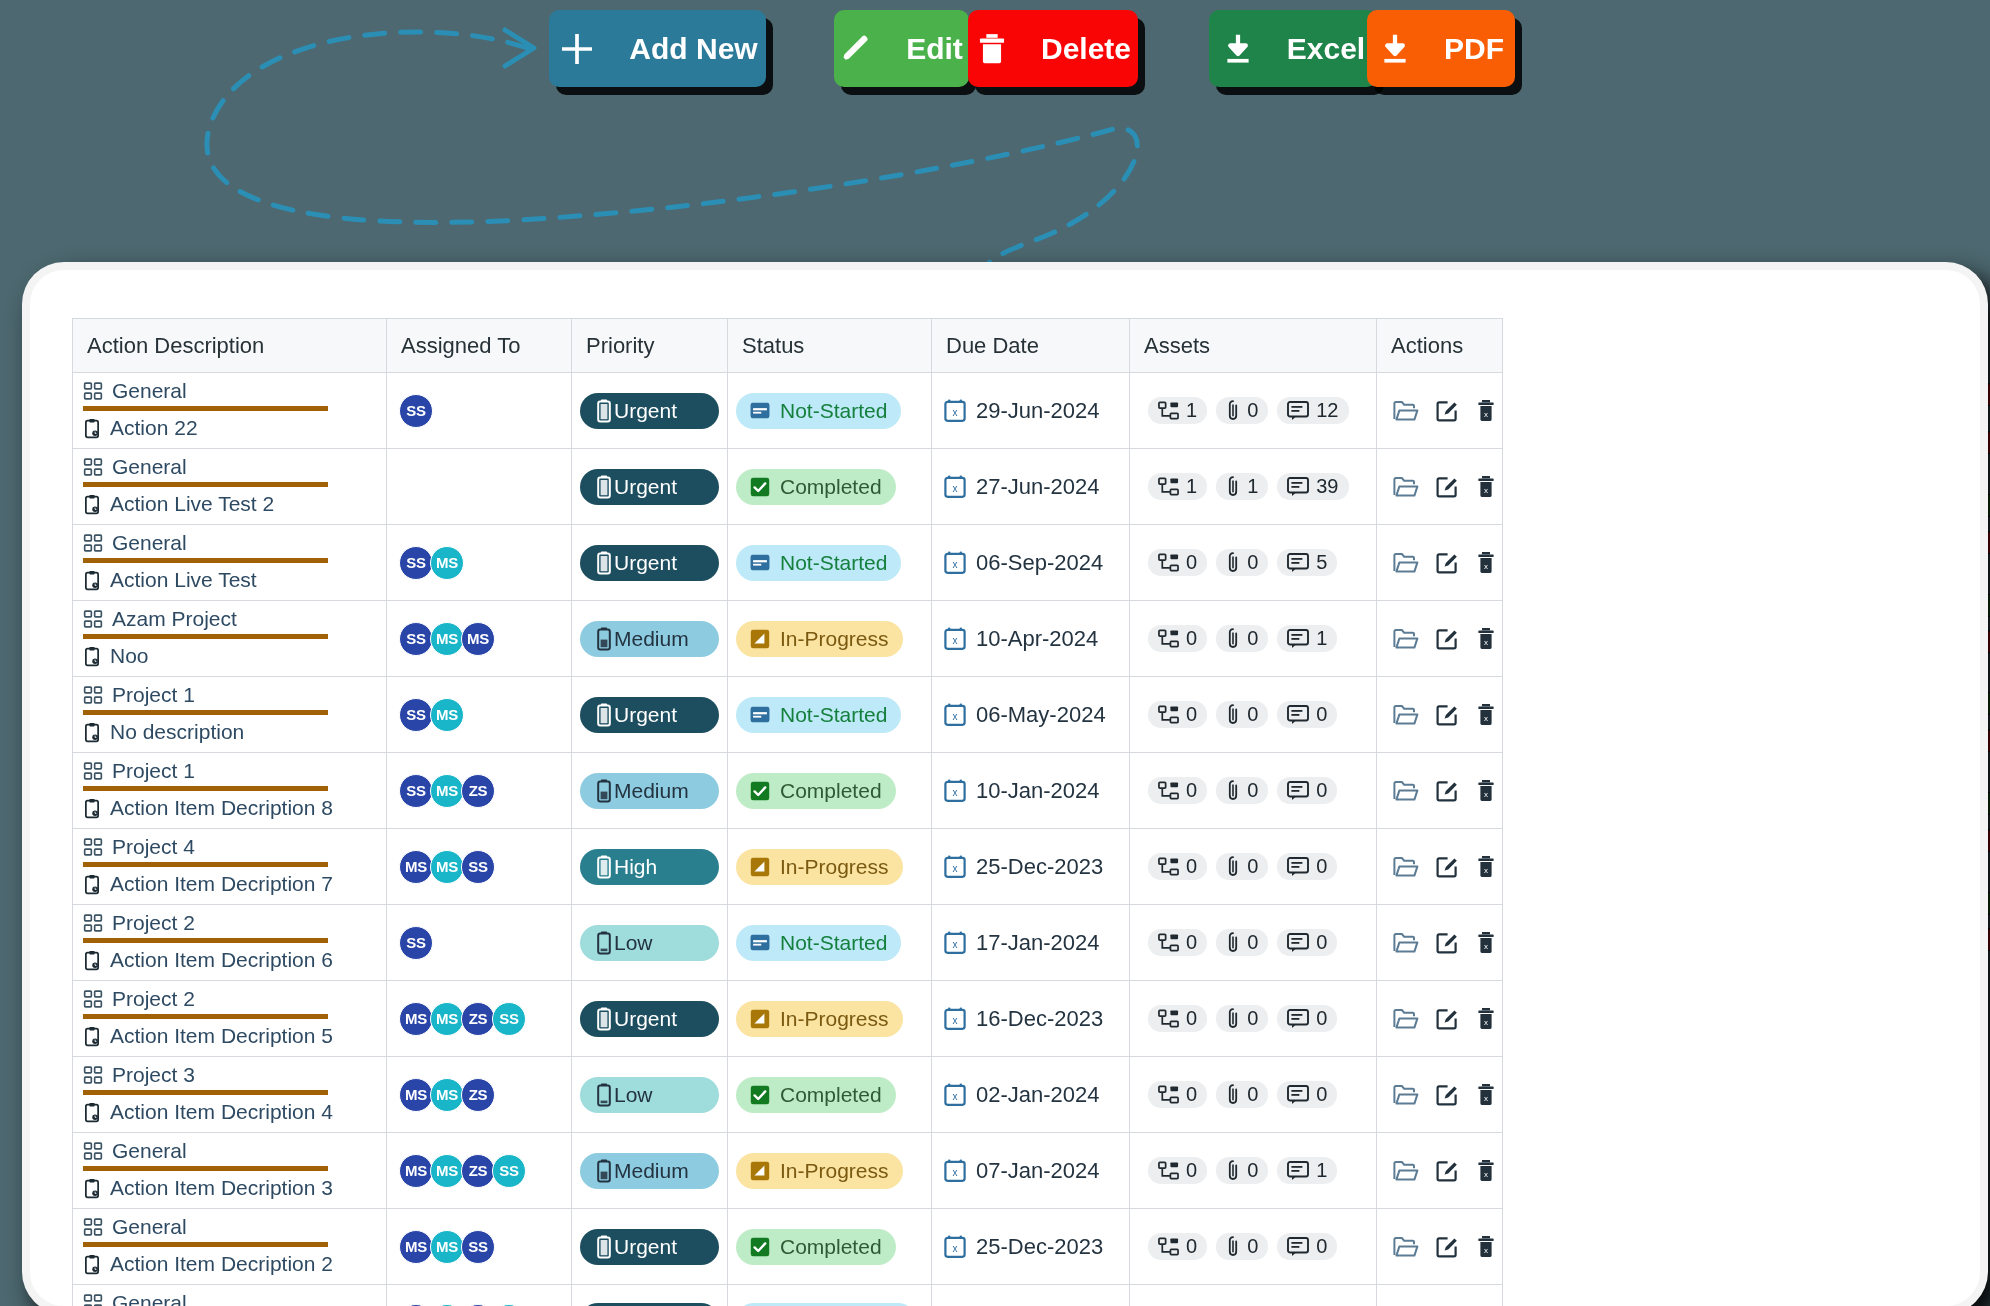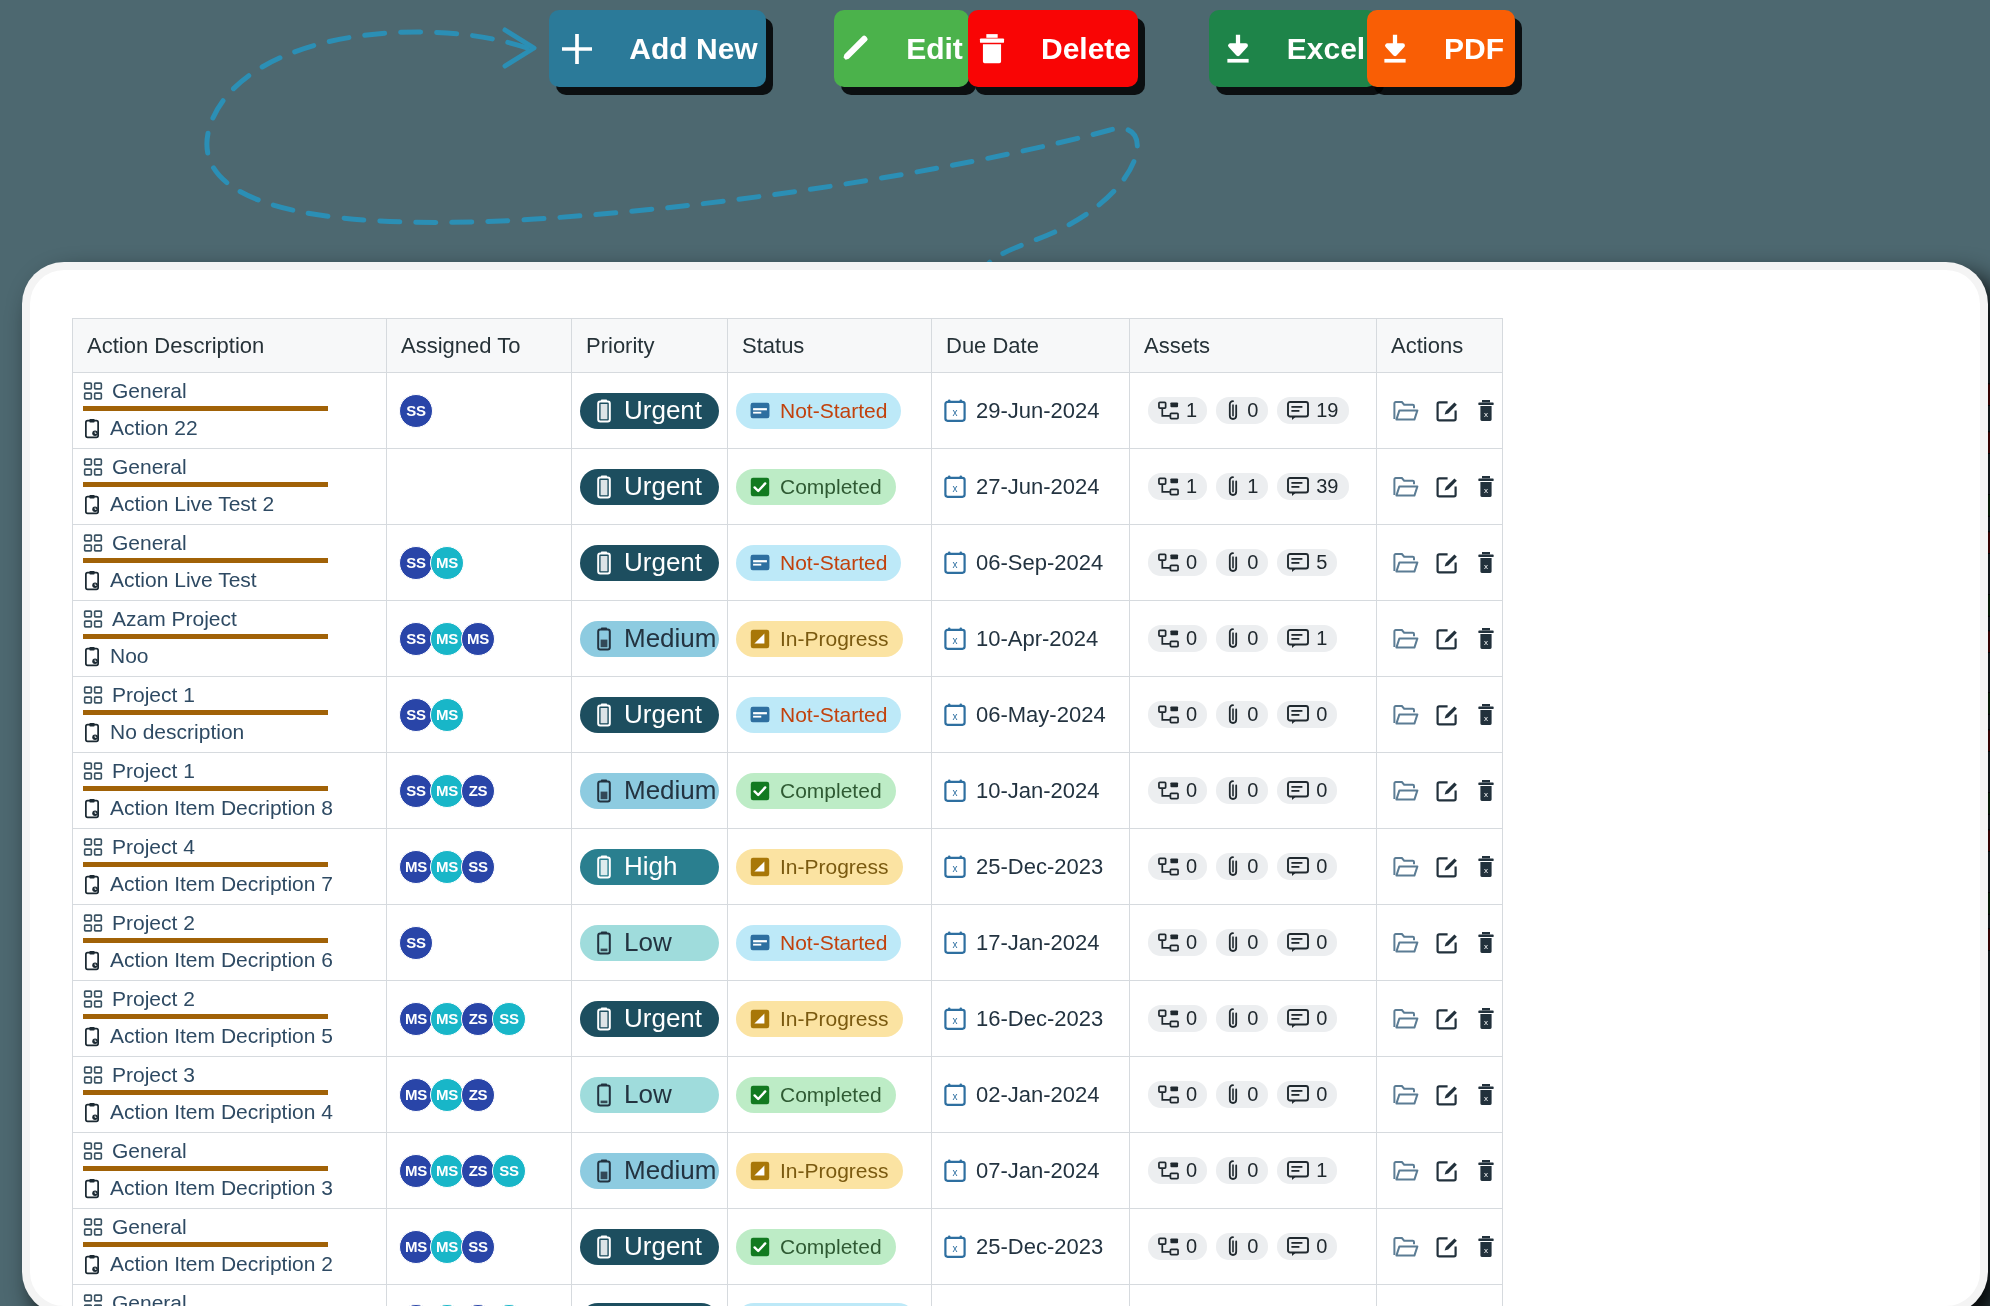--- a/index.html
+++ b/index.html
@@ -117,9 +117,9 @@
   
   .pillwrap { padding:0 8px; }
   .pill {
-    display:flex; align-items:center; gap:10px;
+    display:flex; align-items:center; 
     height:36px; border-radius:18px;
-    padding:0 14px; font-size:26px;
+    padding:0 14px; font-size:21px;
     white-space:nowrap;
     text-align:center;
   }

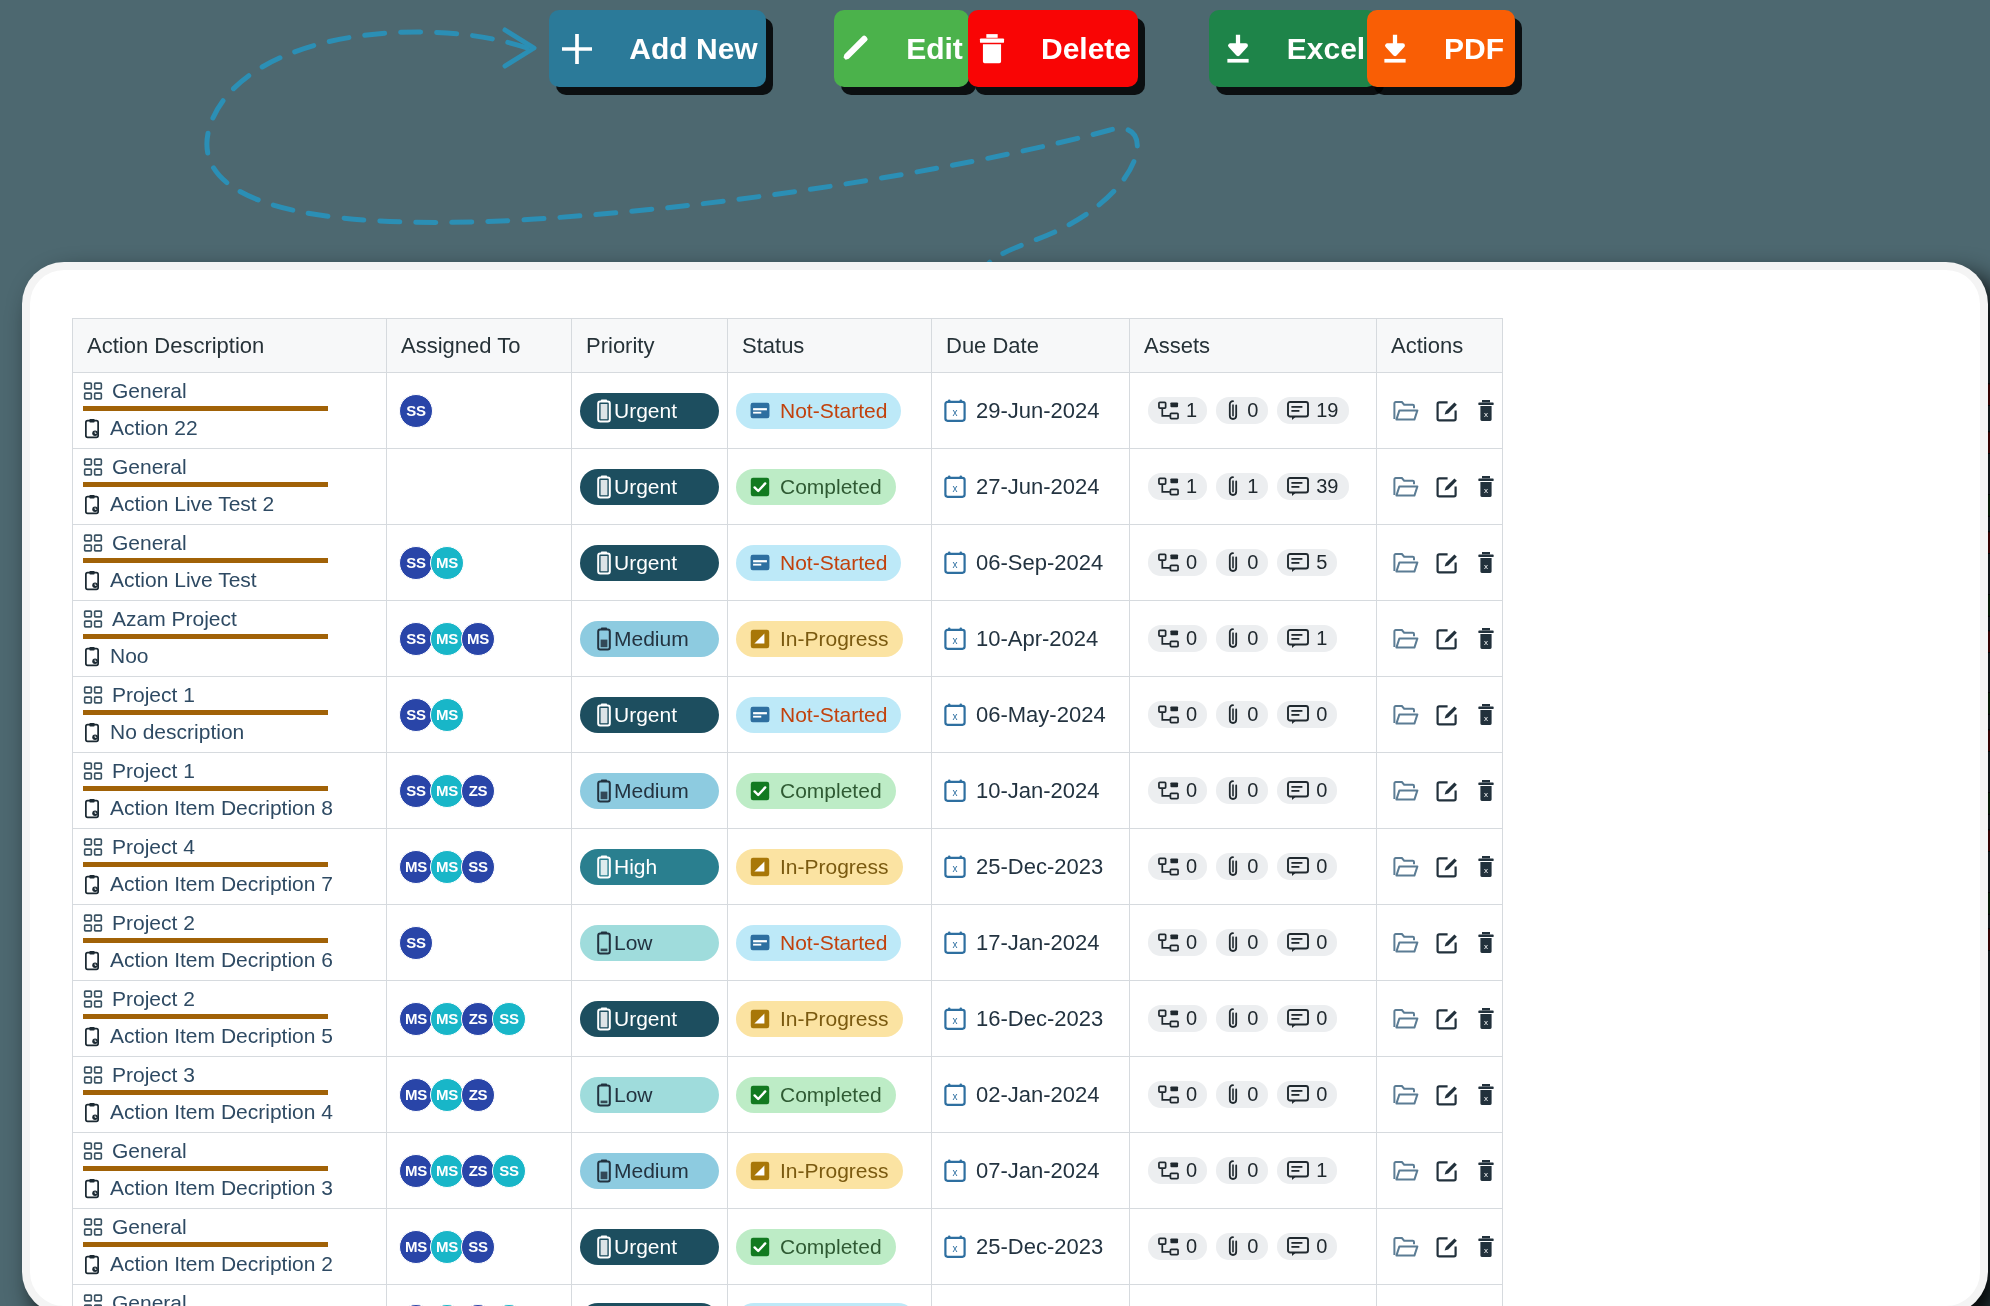--- a/index.html
+++ b/index.html
@@ -135,7 +135,7 @@
     padding:0 14px; font-size:21px; white-space:nowrap;
     width:fit-content;
   }
-  .spill.notstarted { background:#bde9f8; color:#c2410c; }
+  .spill.notstarted { background:#bde9f8; color:#15803d; }
   .spill.completed  { background:#bdecc6; color:#2f5a33; }
   .spill.inprogress { background:#fbe3a2; color:#7a5a10; }
   .statwrap { padding:0 8px; }

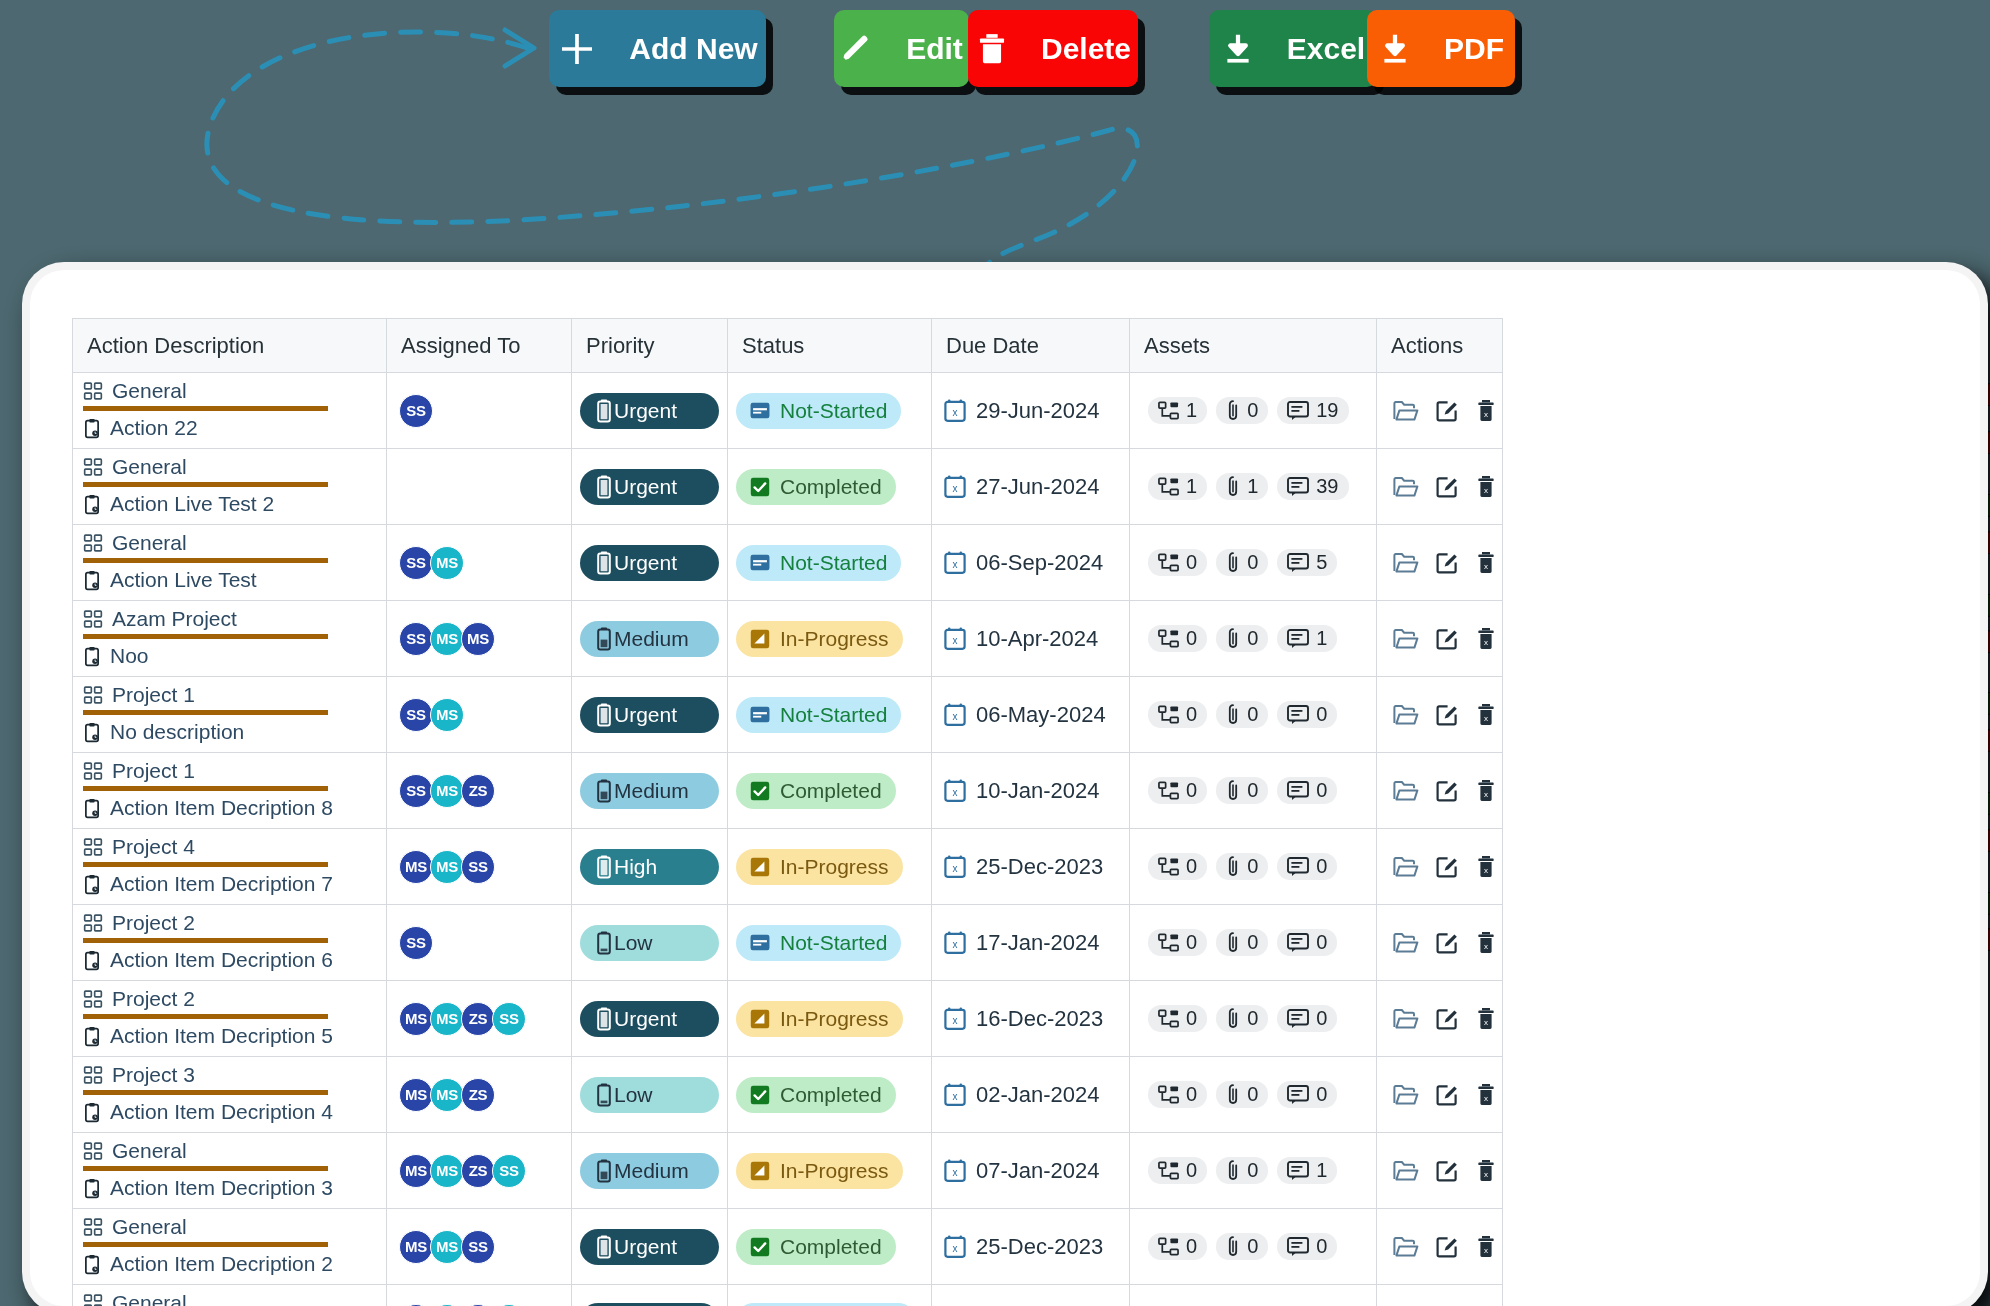--- a/index.html
+++ b/index.html
@@ -391,7 +391,7 @@
                       <rect x="4.4" y="9" width="8" height="1.8" fill="#20292f"></rect>
                     </svg>
                   </span>
-                  <span>19</span>
+                  <span>12</span>
                 </span>
               </div>
             </td>

